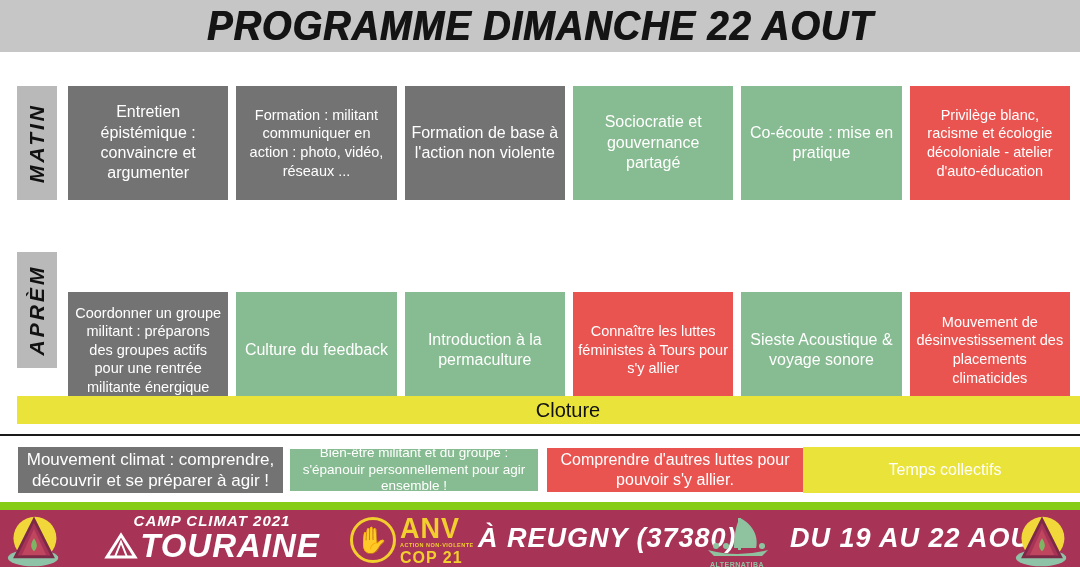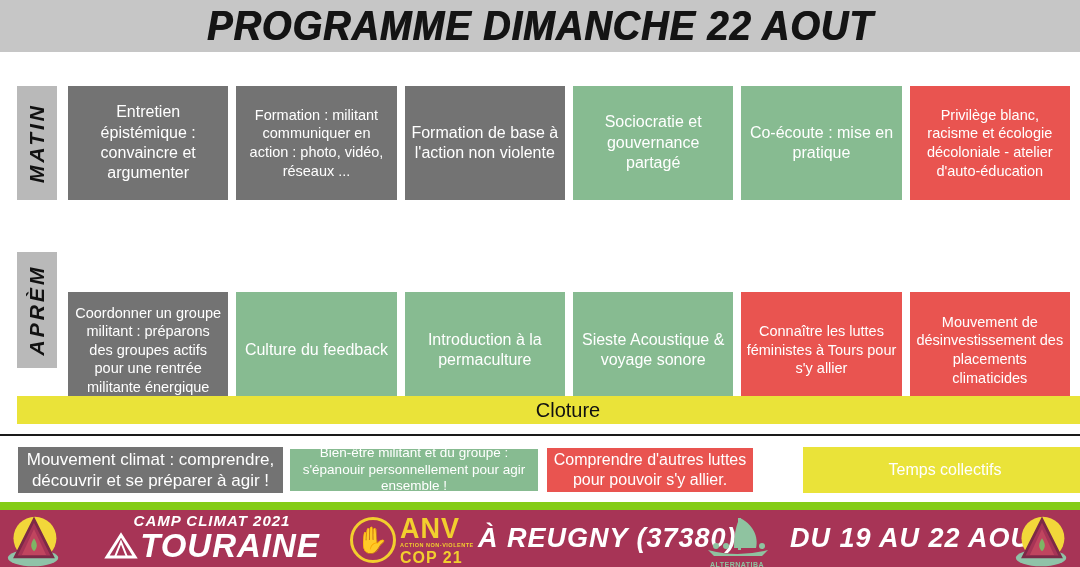--- a/index.html
+++ b/index.html
@@ -103,8 +103,8 @@
   <div class="card maroon sm">Coordonner un groupe militant : préparons des groupes actifs pour une rentrée militante énergique</div>
   <div class="card green">Culture du feedback</div>
   <div class="card green">Introduction à la permaculture</div>
+  <div class="card red sm">Connaître les luttes féministes à Tours pour s'y allier</div>
   <div class="card green">Sieste Acoustique &amp; voyage sonore</div>
-  <div class="card red sm">Connaître les luttes féministes à Tours pour s'y allier</div>
   <div class="card red sm">Mouvement de désinvestissement des placements climaticides</div>
 </div>
 

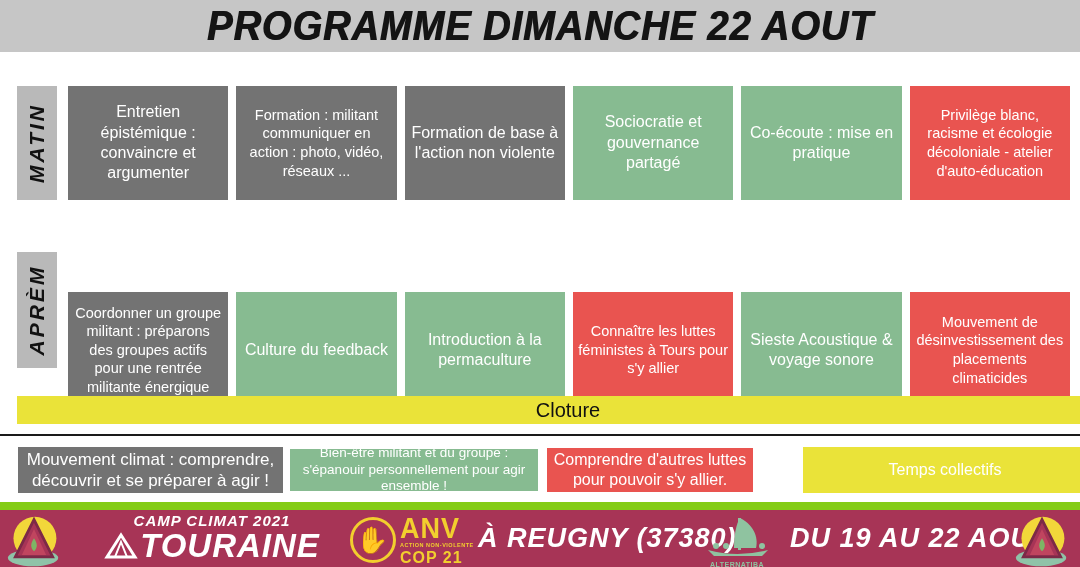--- a/index.html
+++ b/index.html
@@ -48,7 +48,7 @@
   }
   #legend-1{left:18px;top:447px;width:265px;height:46px;font-size:17px;}
   #legend-2{left:290px;top:449px;width:248px;height:42px;font-size:13.5px;}
-  #legend-3{left:547px;top:448px;width:206px;height:44px;font-size:16px;}
+  #legend-3{left:547px;top:448px;width:256px;height:44px;font-size:16px;}
   #legend-4{left:803px;top:447px;width:284px;height:46px;font-size:16px;}
   
   .footer{

